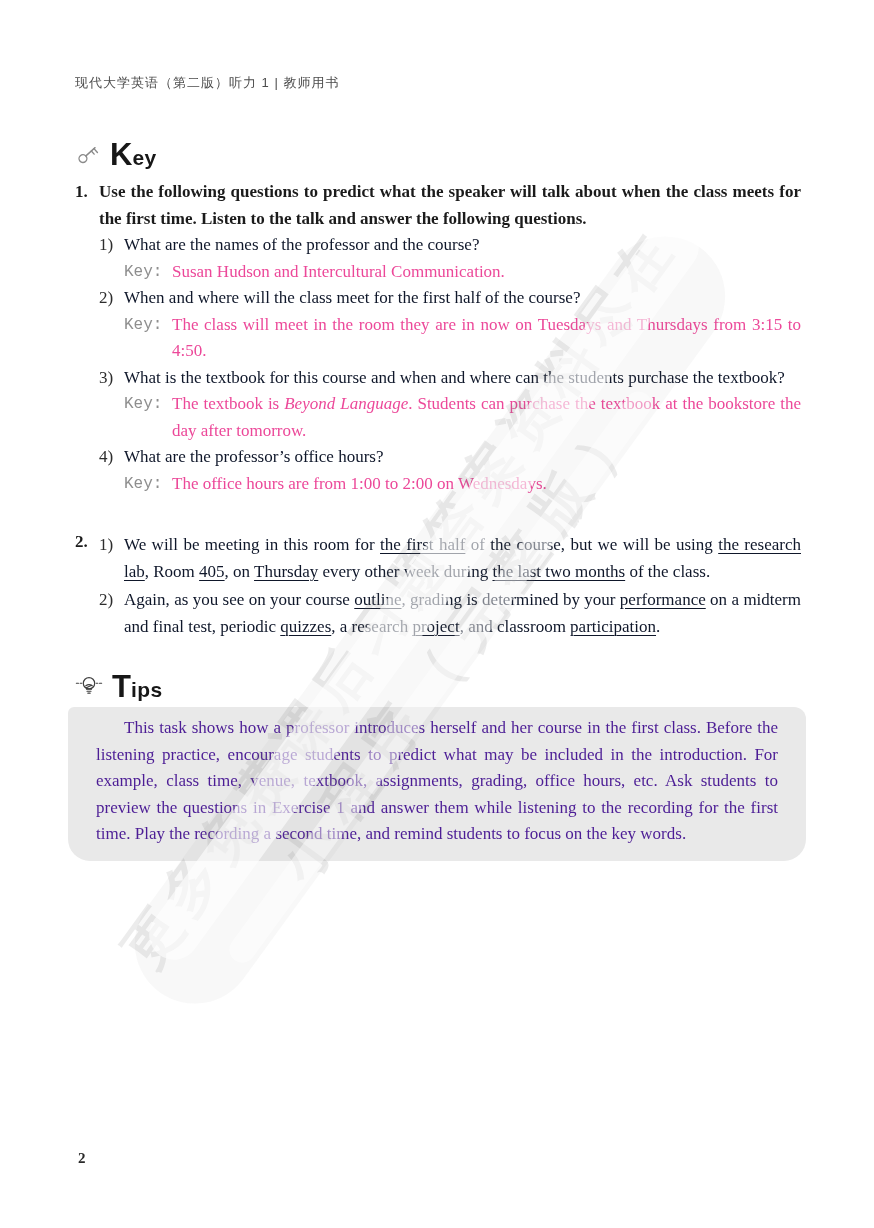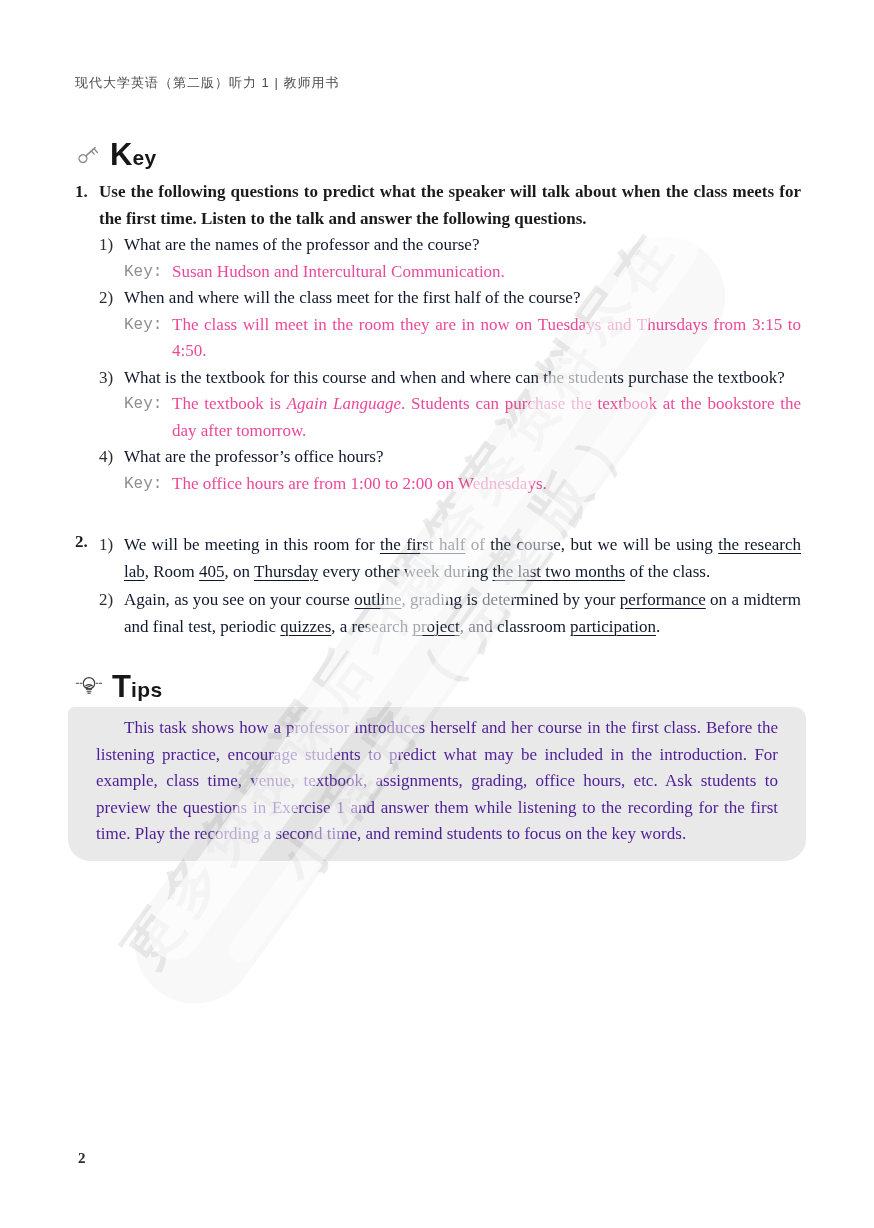--- a/index.html
+++ b/index.html
@@ -230,7 +230,7 @@
               <p class="q">What is the textbook for this course and when and where can the students purchase the textbook?</p>
               <div class="keyrow">
                 <span class="klabel">Key:</span>
-                <p class="ans"><span>The textbook is </span><i>Again Language</i><span>. Students can purchase the textbook at the bookstore the day after tomorrow.</span></p>
+                <p class="ans"><span>The textbook is </span><i>Beyond Language</i><span>. Students can purchase the textbook at the bookstore the day after tomorrow.</span></p>
               </div>
             </div>
           </div>

